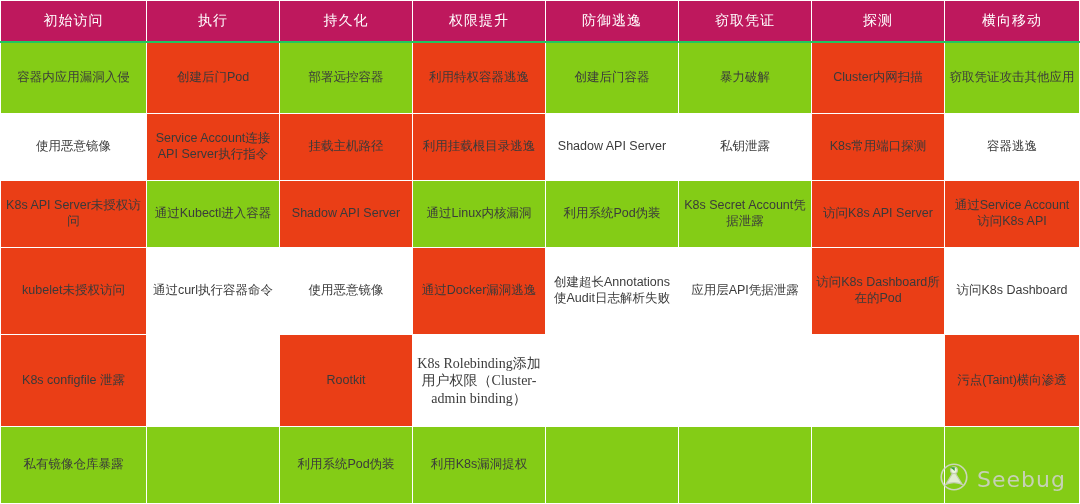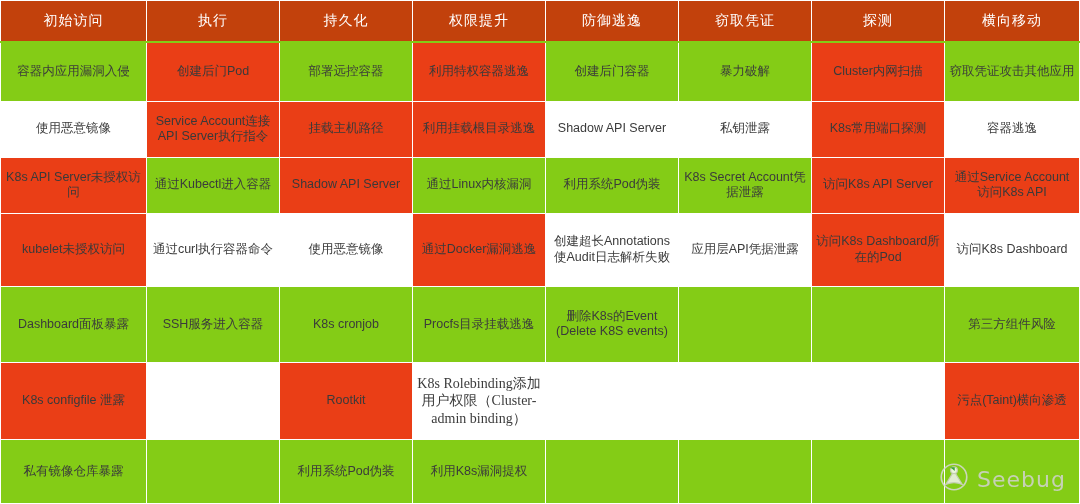--- a/index.html
+++ b/index.html
@@ -37,12 +37,12 @@
     overflow: hidden;
   }
   #matrix thead th {
-    background: #c2410c;
+    background: #be185d;
     color: #ffffff;
     font-size: 14px;
     font-weight: normal;
     height: 36px;
-    border-bottom: 2px solid #84cc16;
+    border-bottom: 2px solid #22c55e;
     letter-spacing: 1px;
   }
   

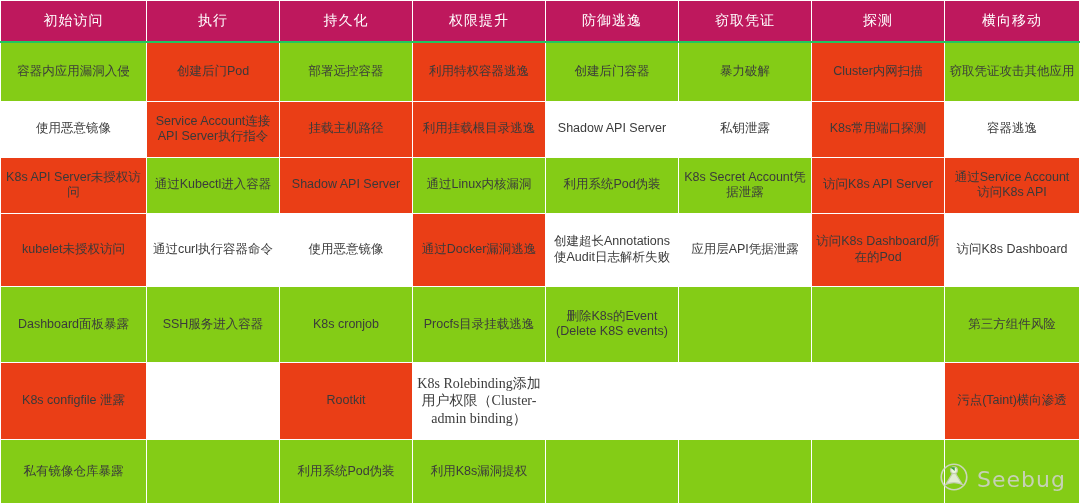--- a/index.html
+++ b/index.html
@@ -156,16 +156,6 @@
         <td class="hot">访问K8s Dashboard所在的Pod</td>
         <td class="">访问K8s Dashboard</td>
       </tr>
-      <tr class="shade r7">
-        <td class="">Dashboard面板暴露</td>
-        <td class="">SSH服务进入容器</td>
-        <td class="">K8s cronjob</td>
-        <td class="">Procfs目录挂载逃逸</td>
-        <td class="">删除K8s的Event<br>(Delete K8S events)</td>
-        <td class="empty"></td>
-        <td class="empty"></td>
-        <td class="">第三方组件风险</td>
-      </tr>
       <tr class="plain r8">
         <td class="hot">K8s configfile 泄露</td>
         <td class="empty"></td>

